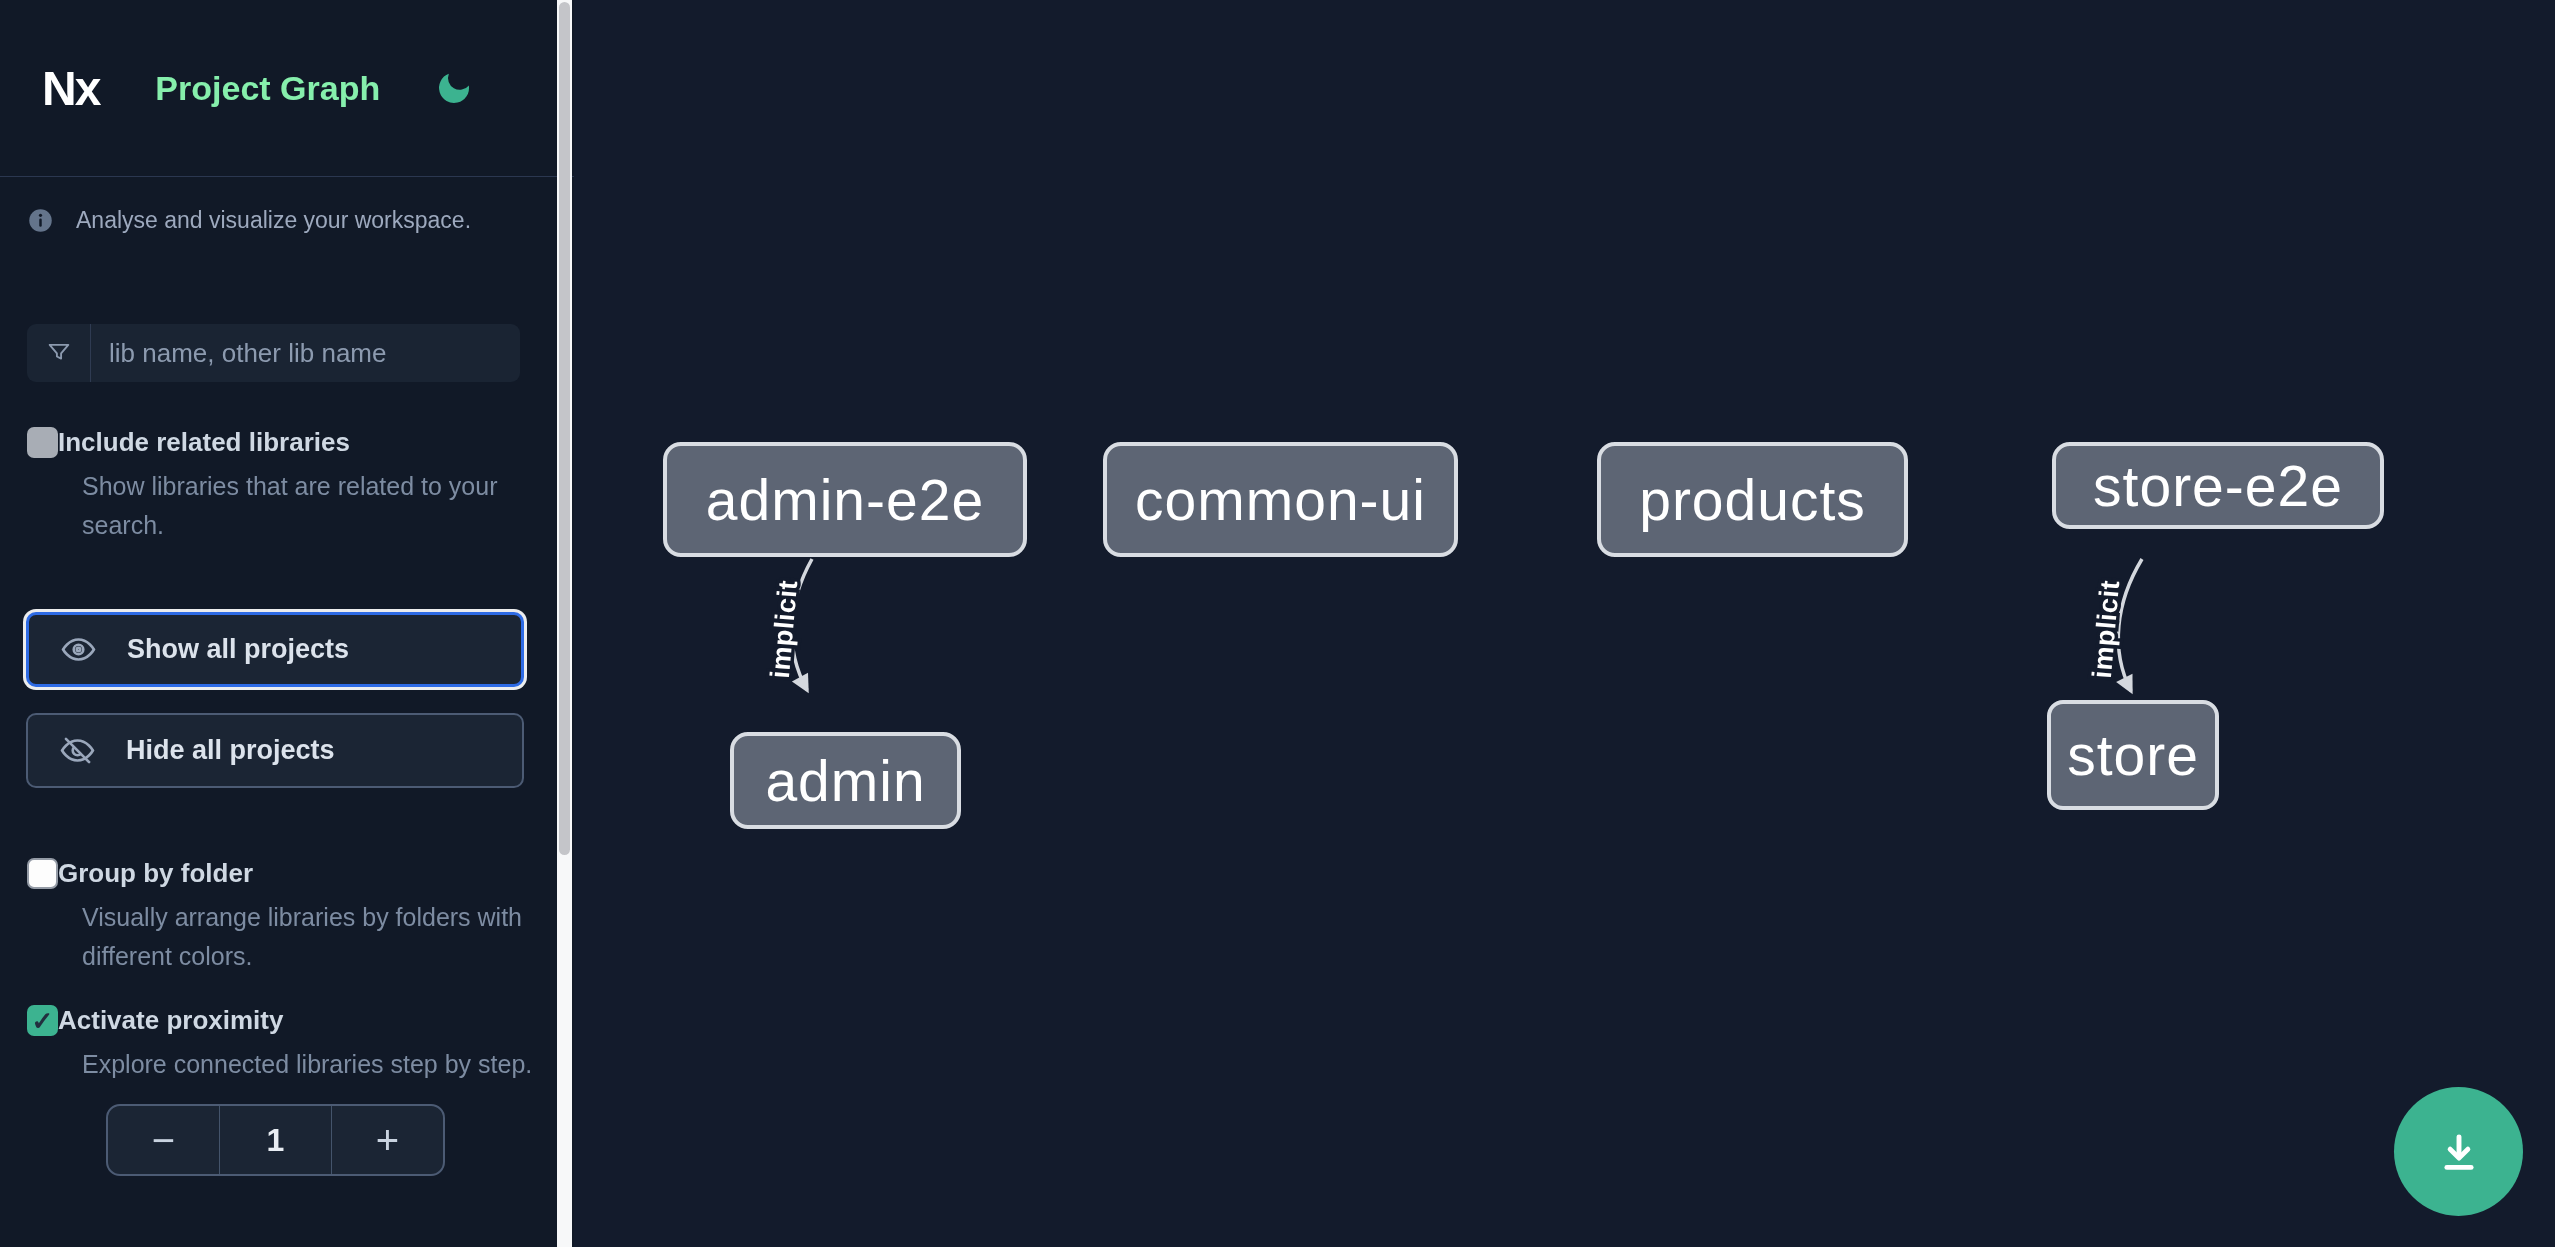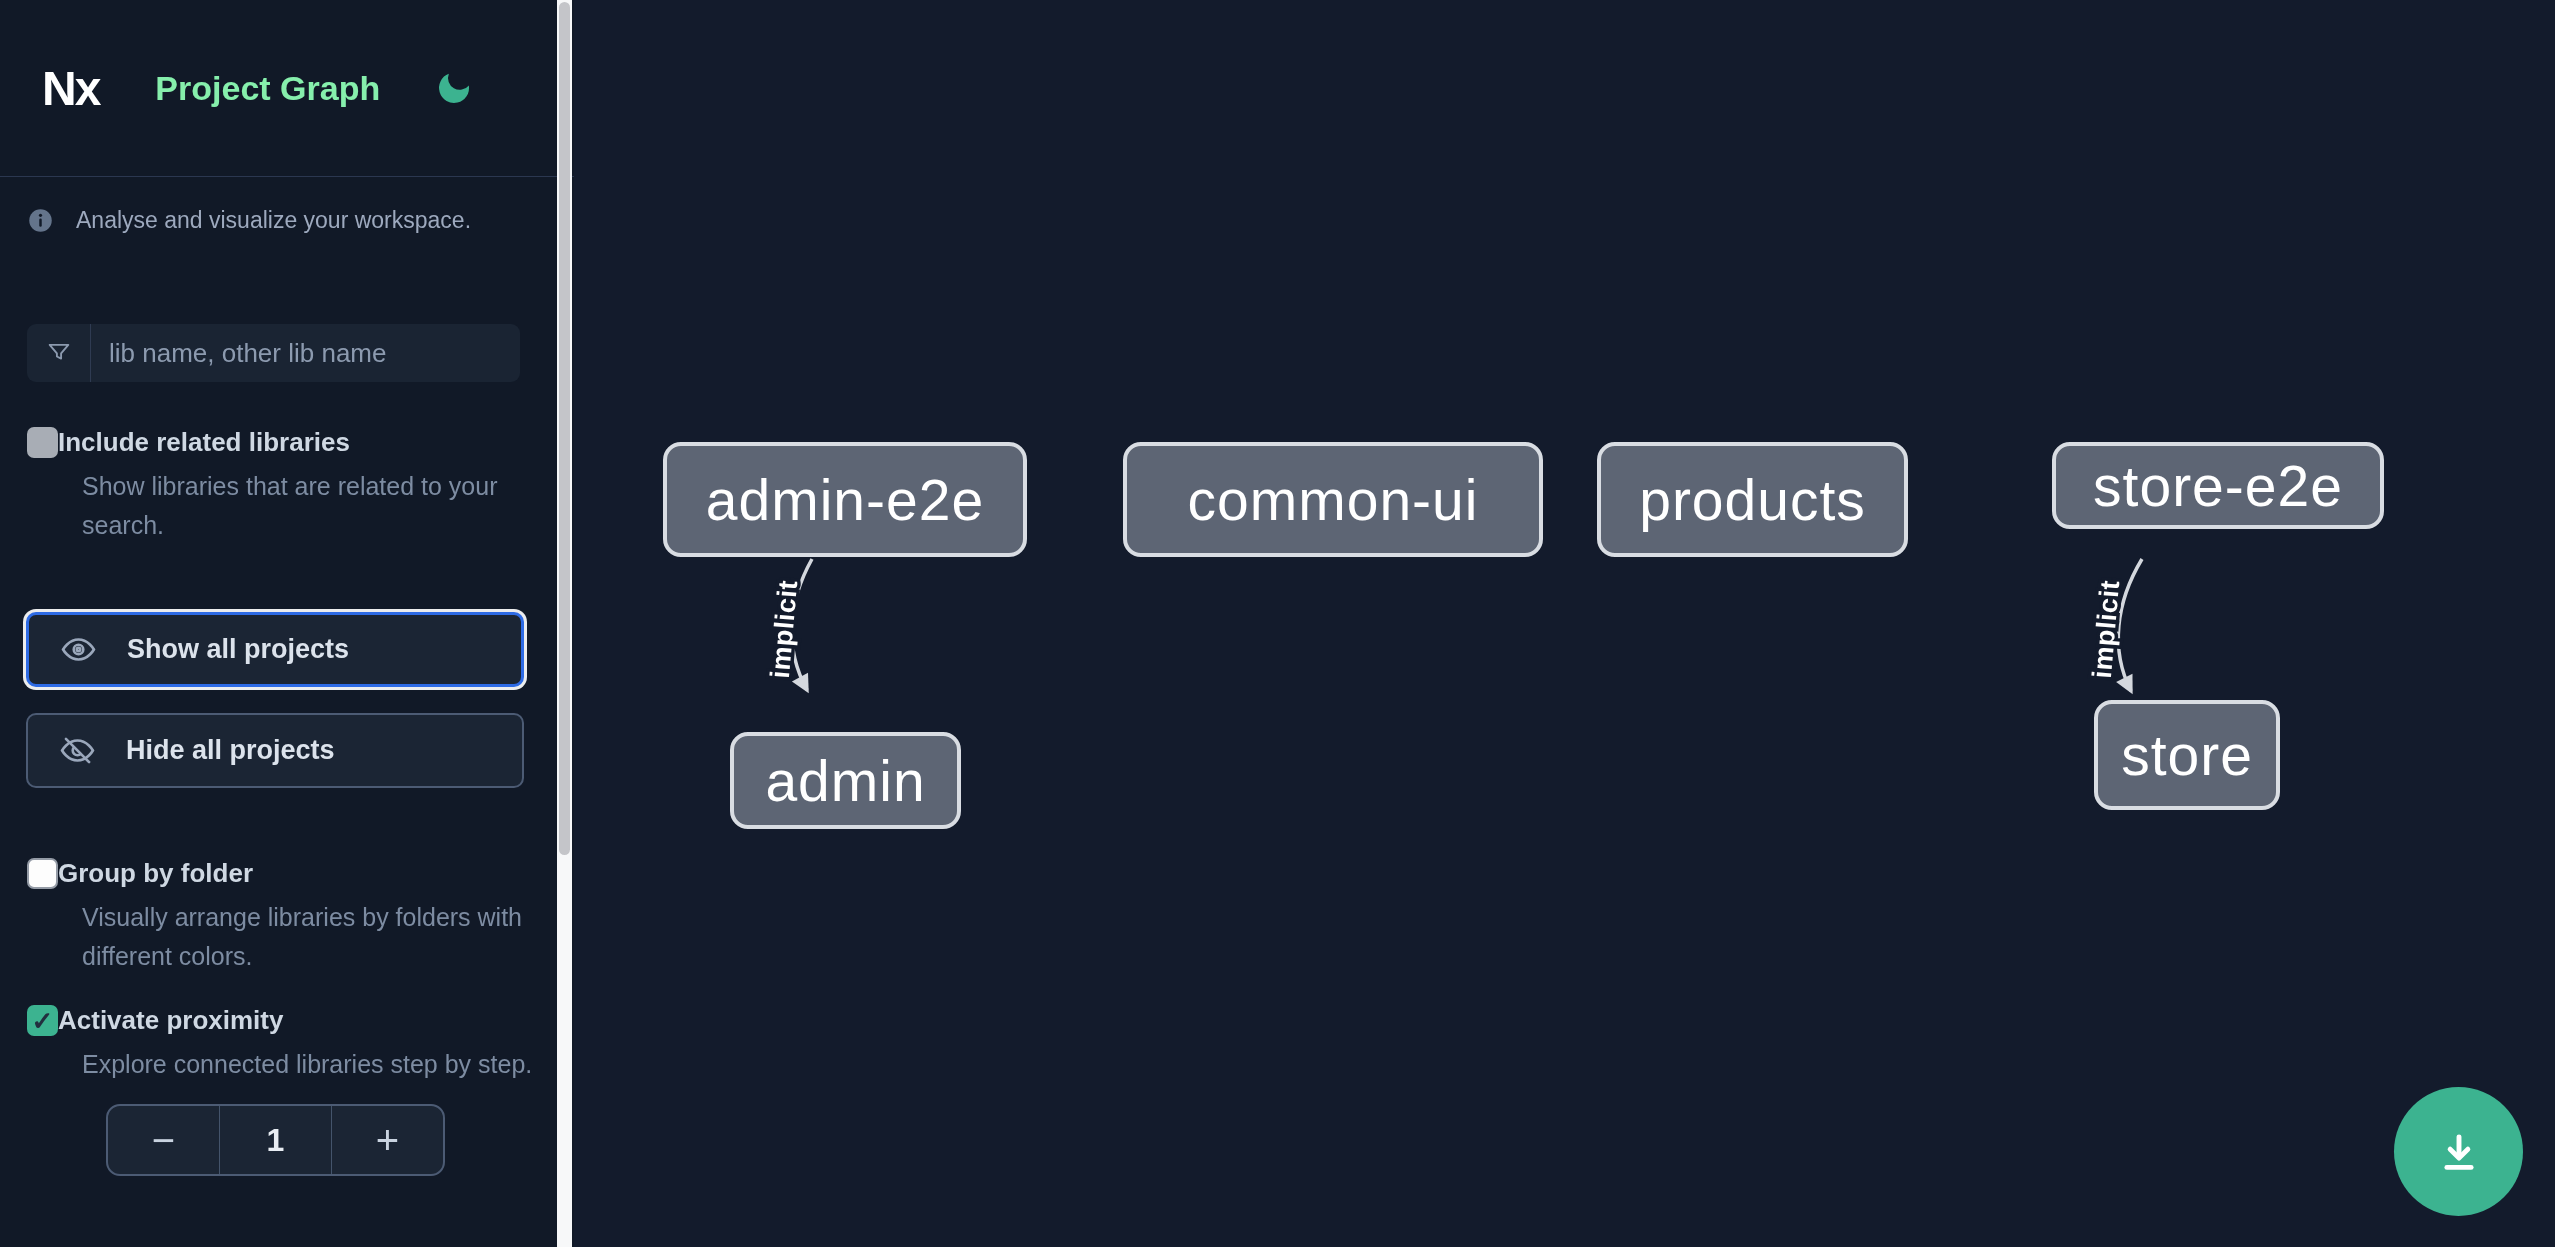--- a/index.html
+++ b/index.html
@@ -206,7 +206,7 @@
       </svg>
     </button>
   <div class="gnode" style="left: 89px; top: 442px; width: 364px; height: 115px;">admin-e2e</div>
-      <div class="gnode" style="left: 549px; top: 442px; width: 420px; height: 115px;">common-ui</div>
+      <div class="gnode" style="left: 529px; top: 442px; width: 355px; height: 115px;">common-ui</div>
       <div class="gnode" style="left: 1023px; top: 442px; width: 311px; height: 115px;">products</div>
       <div class="gnode" style="left: 1478px; top: 442px; width: 332px; height: 87px;">store-e2e</div>
       <div class="gnode" style="left: 156px; top: 700px; width: 231px; height: 97px; margin-top: 32px;">admin</div>

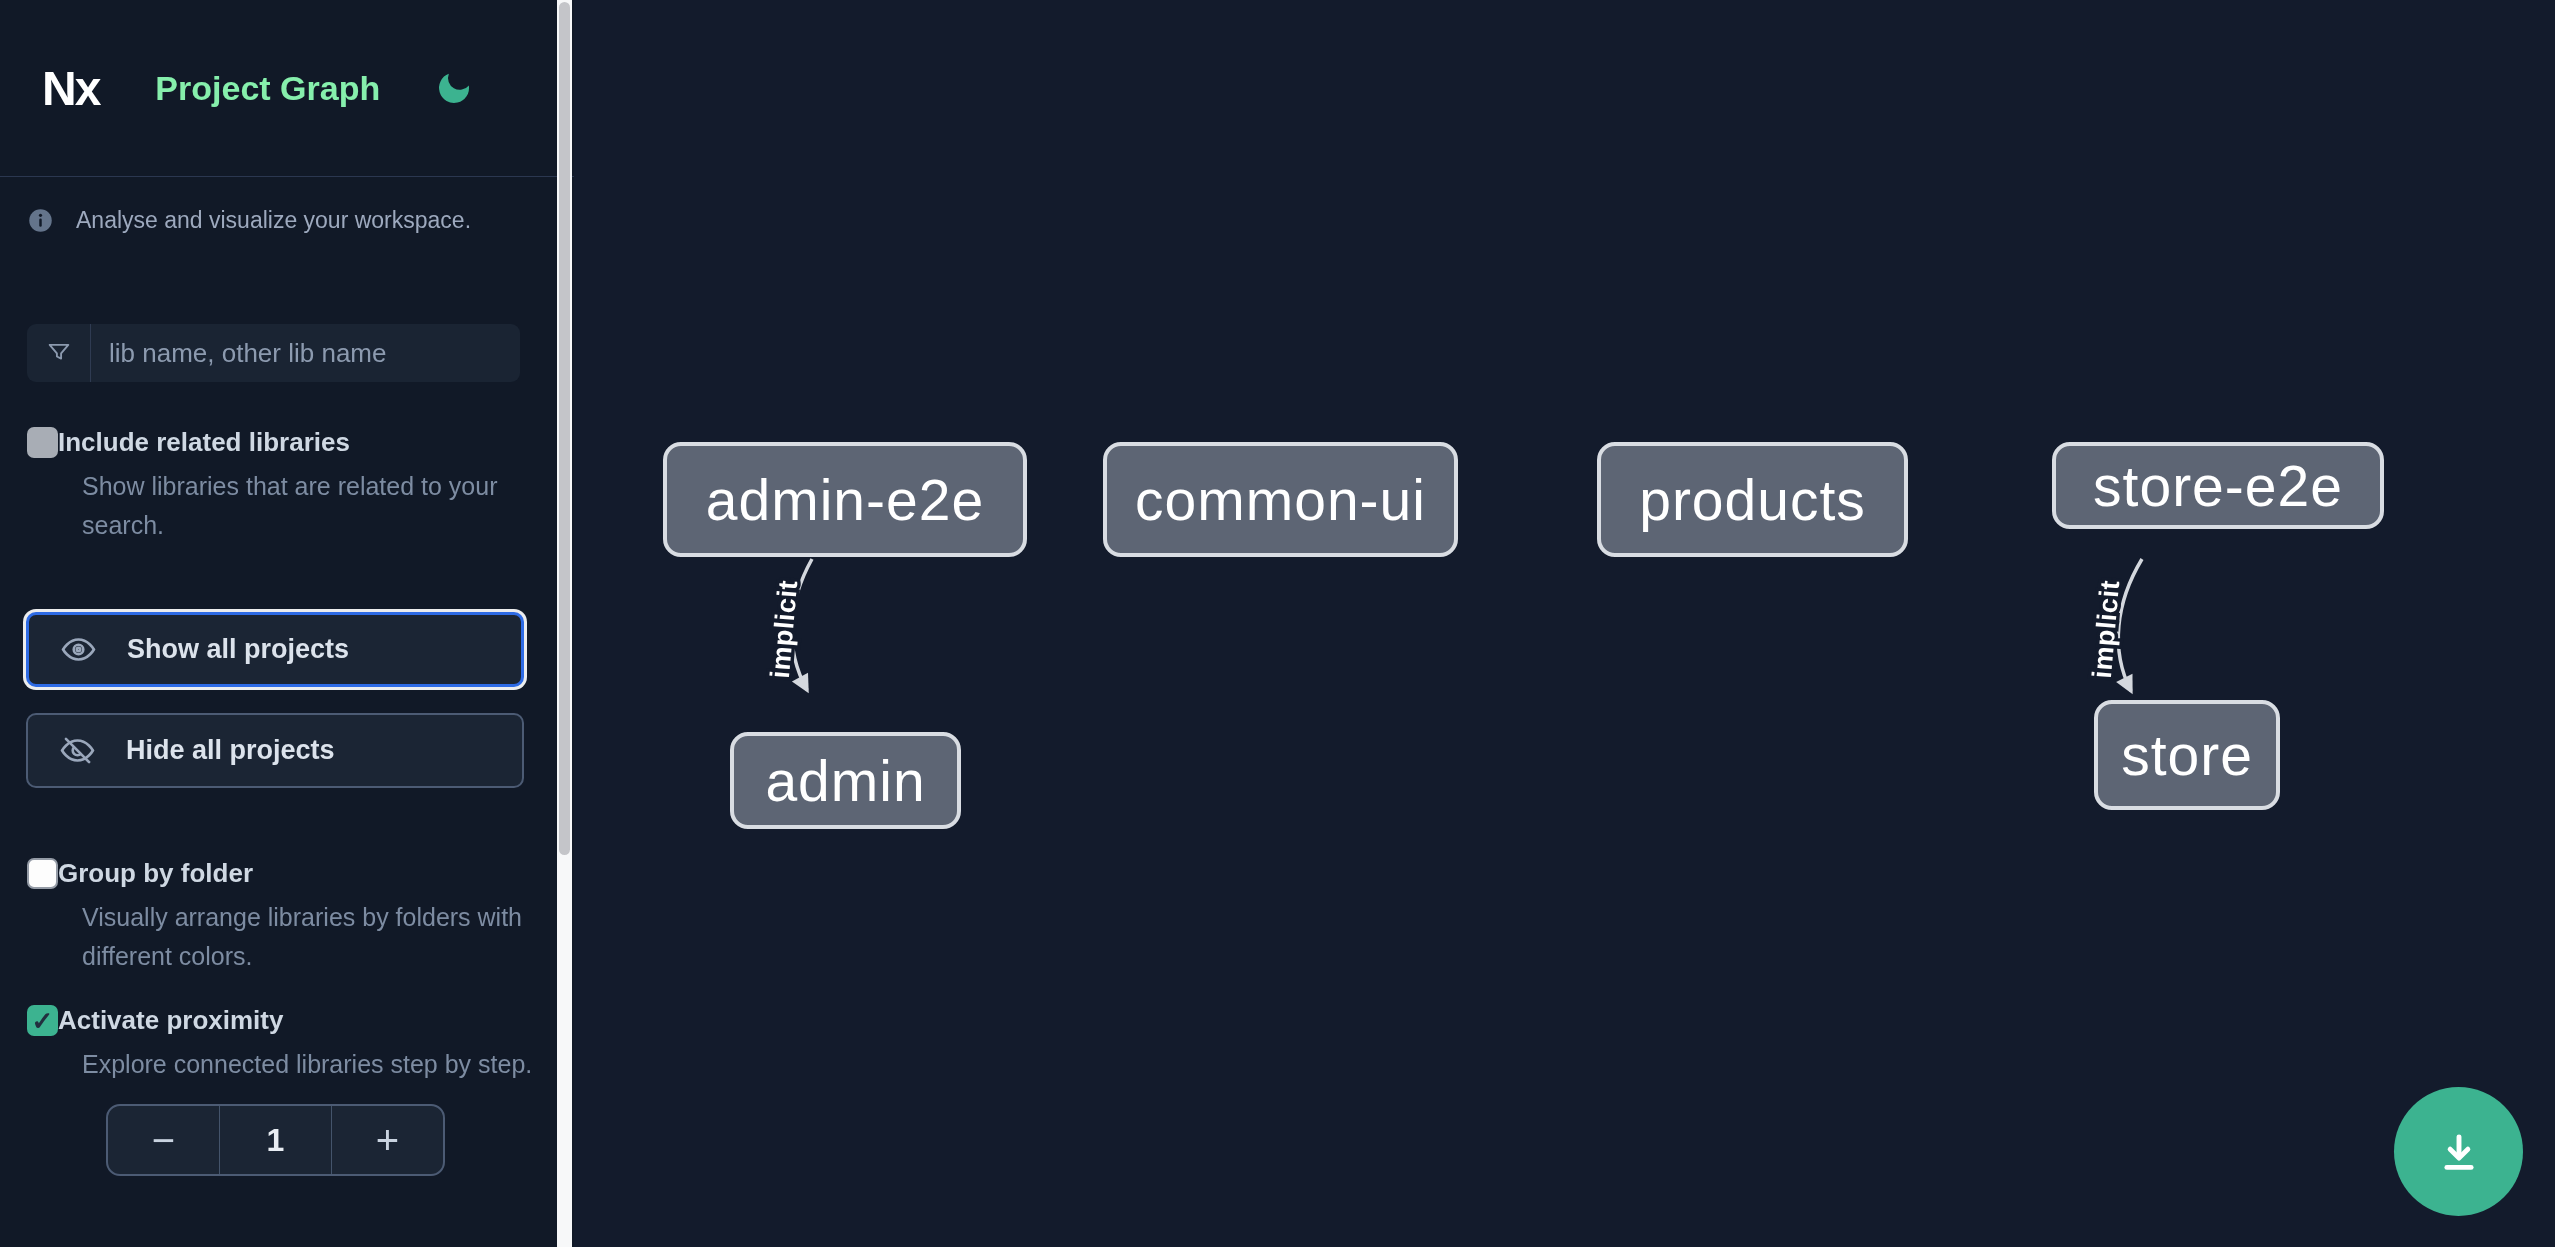--- a/index.html
+++ b/index.html
@@ -210,7 +210,7 @@
       <div class="gnode" style="left: 1023px; top: 442px; width: 311px; height: 115px;">products</div>
       <div class="gnode" style="left: 1478px; top: 442px; width: 332px; height: 87px;">store-e2e</div>
       <div class="gnode" style="left: 156px; top: 700px; width: 231px; height: 97px; margin-top: 32px;">admin</div>
-      <div class="gnode" style="left: 1520px; top: 700px; width: 186px; height: 110px;">store</div>
+      <div class="gnode" style="left: 1473px; top: 700px; width: 172px; height: 110px; border-radius: 16px;">store</div>
     </main>
 
 </div>

